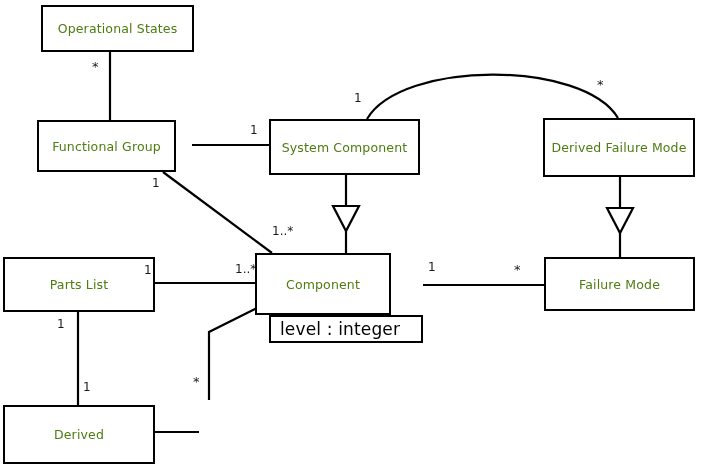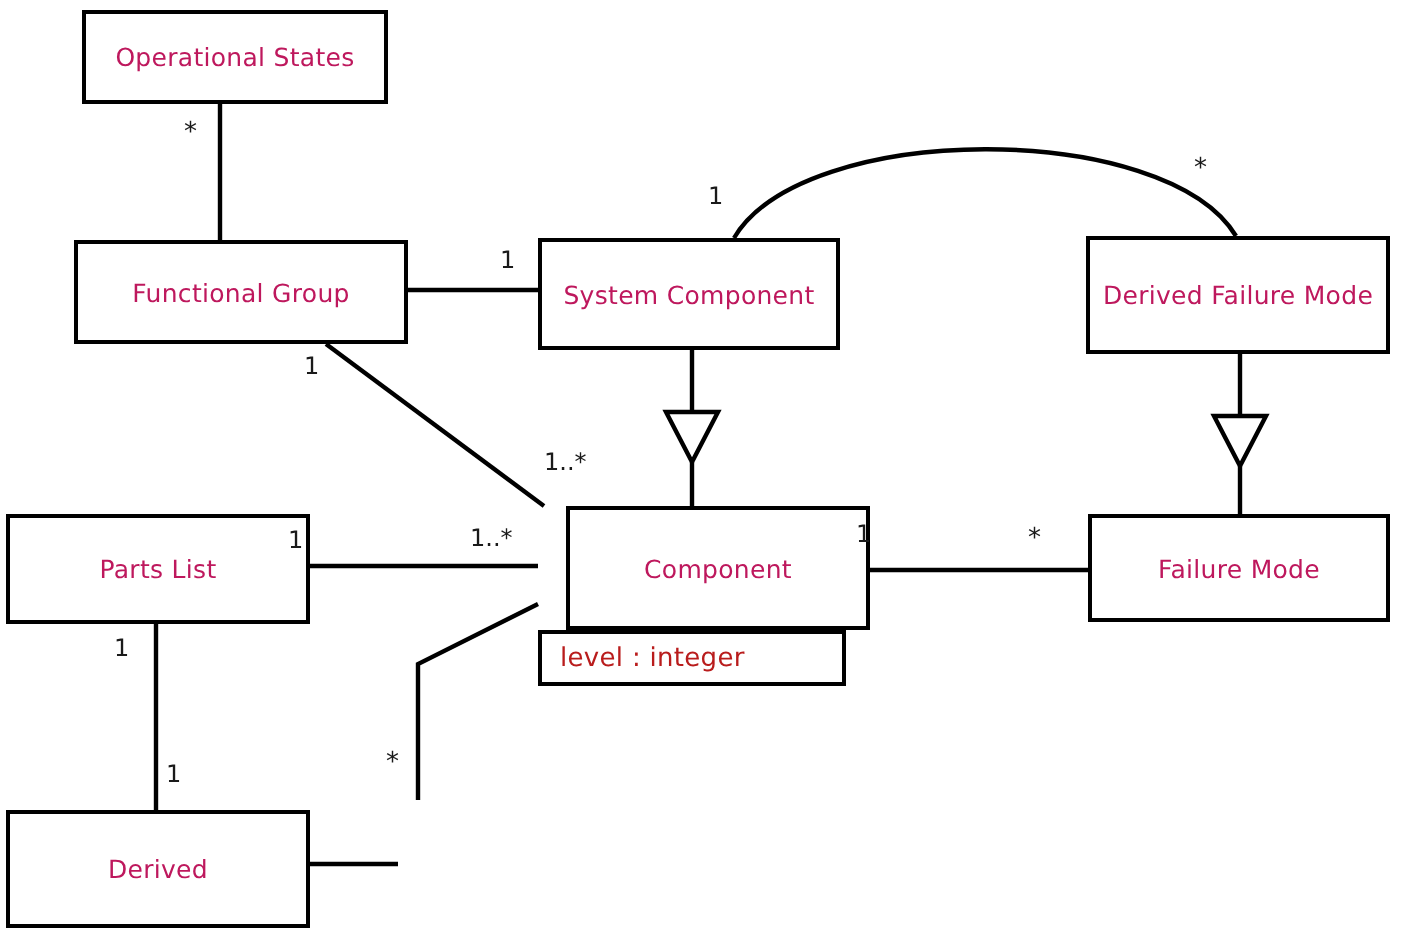--- a/index.html
+++ b/index.html
@@ -37,7 +37,7 @@
     align-items: center;
     justify-content: center;
     font-size: 12.5px;
-    color: #be185d;
+    color: #4d7c0f;
     letter-spacing: 0.15px;
     white-space: nowrap;
   }

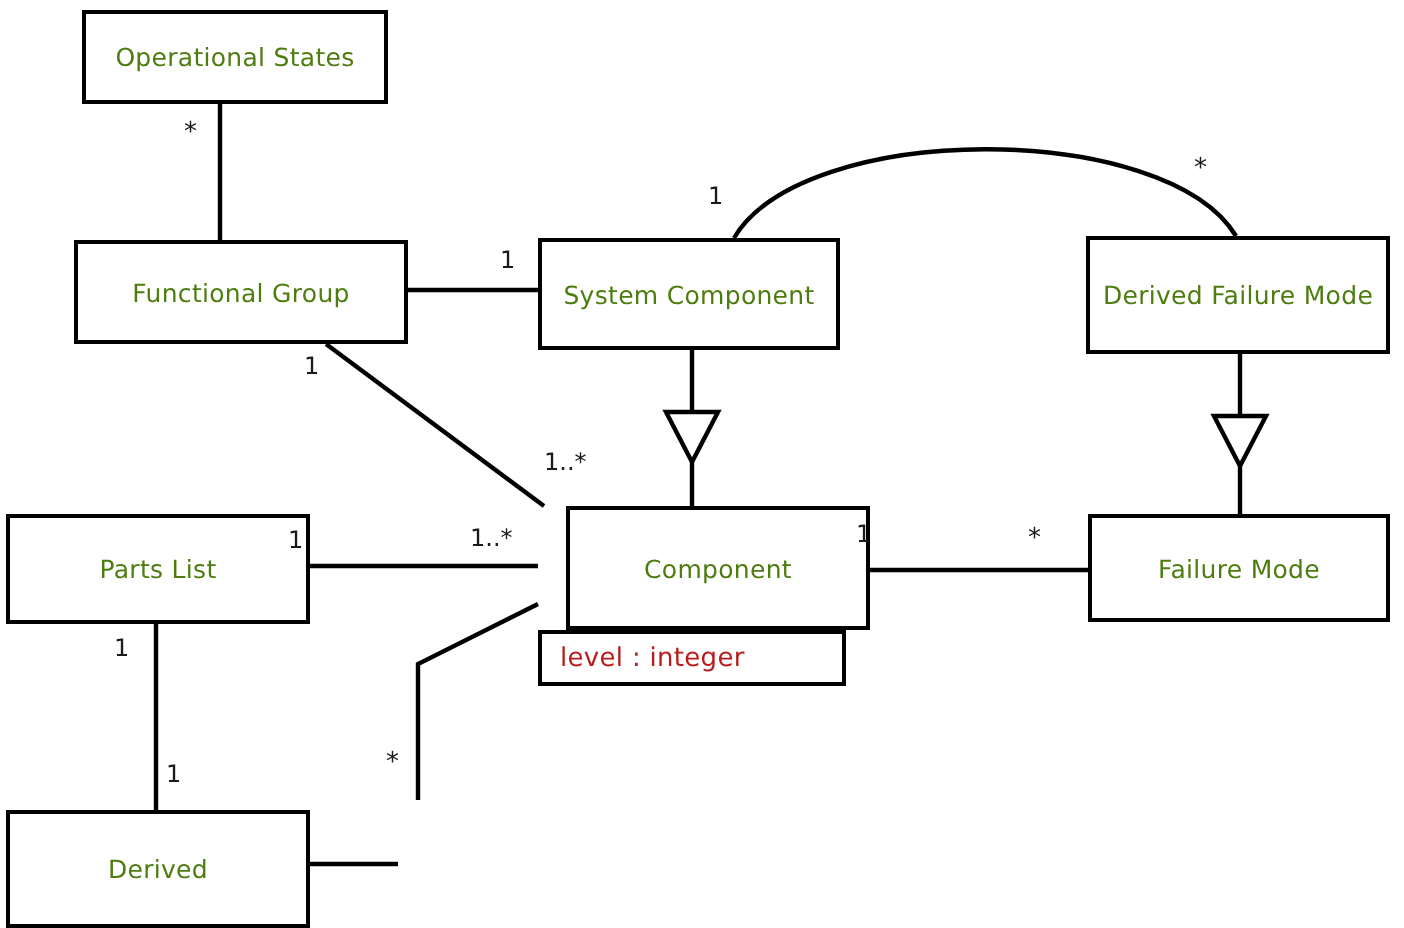--- a/index.html
+++ b/index.html
@@ -103,7 +103,7 @@
     <div class="class-name">Operational States</div>
   </div>
 
-  <div class="uml-class" style="left:37px; top:120px; width:167px; height:52px;">
+  <div class="uml-class" style="left:37px; top:120px; width:139px; height:52px;">
     <div class="class-name">Functional Group</div>
   </div>
 

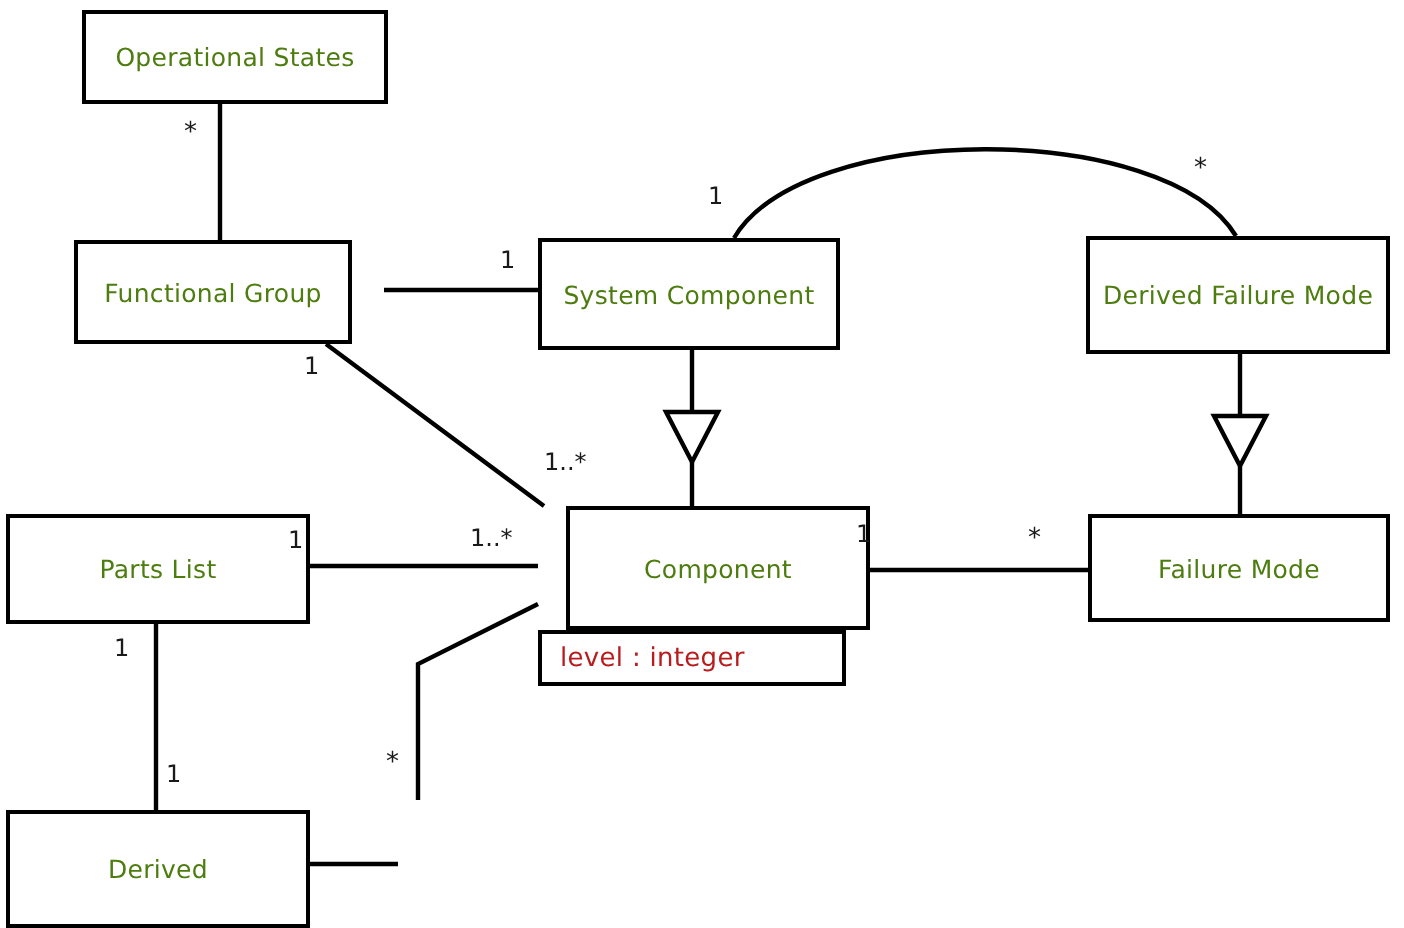--- a/index.html
+++ b/index.html
@@ -119,7 +119,7 @@
     <div class="class-name">Parts List</div>
   </div>
 
-  <div class="uml-class" style="left:283px; top:253px; width:152px; height:62px;">
+  <div class="uml-class" style="left:255px; top:253px; width:136px; height:62px;">
     <div class="class-name">Component</div>
   </div>
 

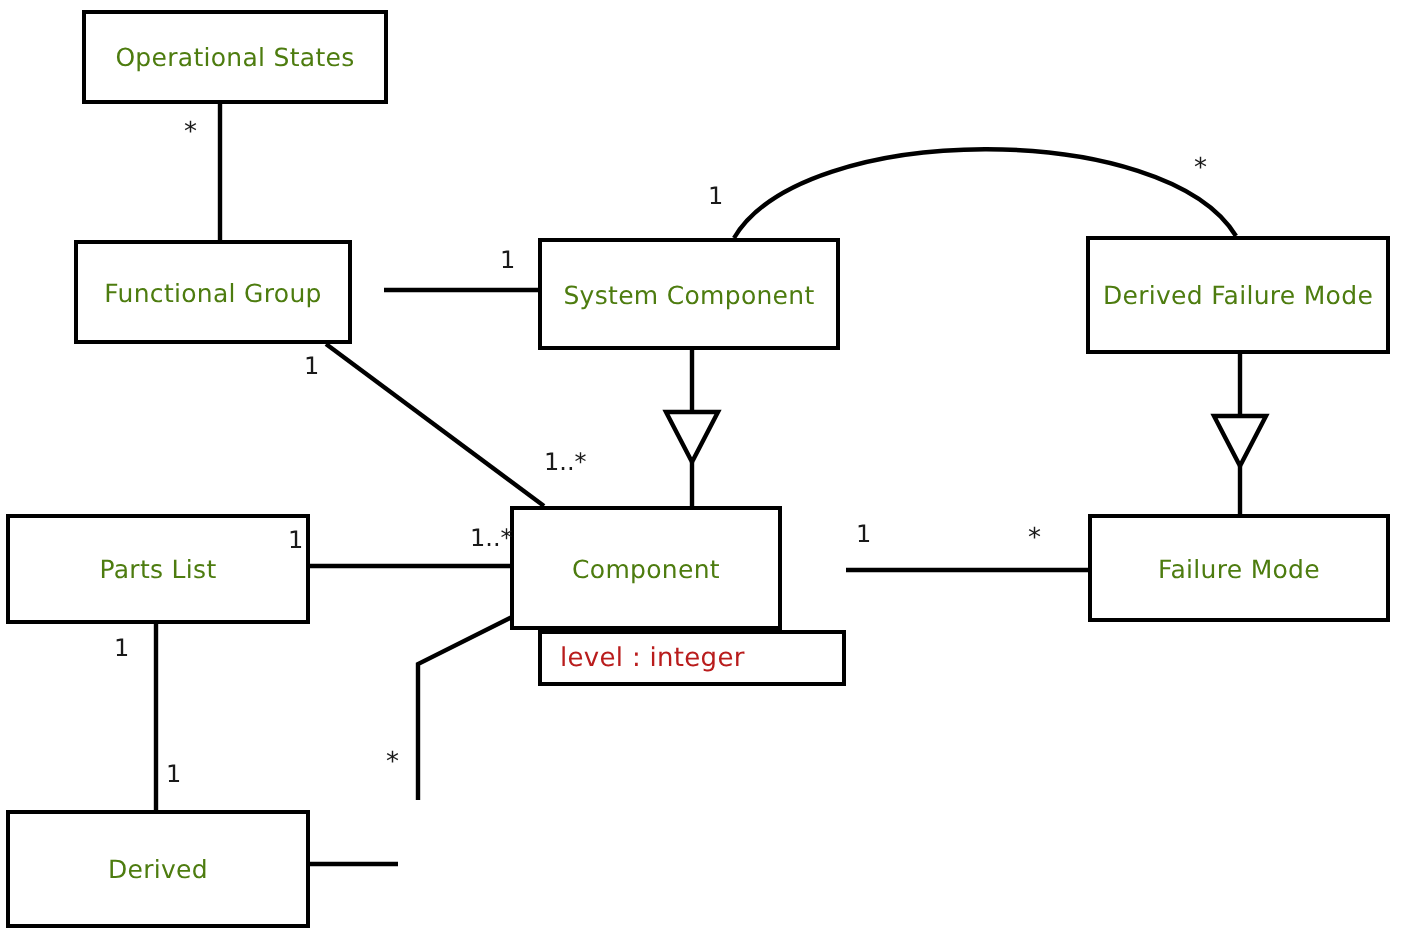--- a/index.html
+++ b/index.html
@@ -49,8 +49,8 @@
     display: flex;
     align-items: center;
     padding-left: 9px;
-    font-size: 13px;
-    color: #b91c1c;
+    font-size: 17px;
+    color: #000000;
     letter-spacing: 0.15px;
     white-space: nowrap;
   }

